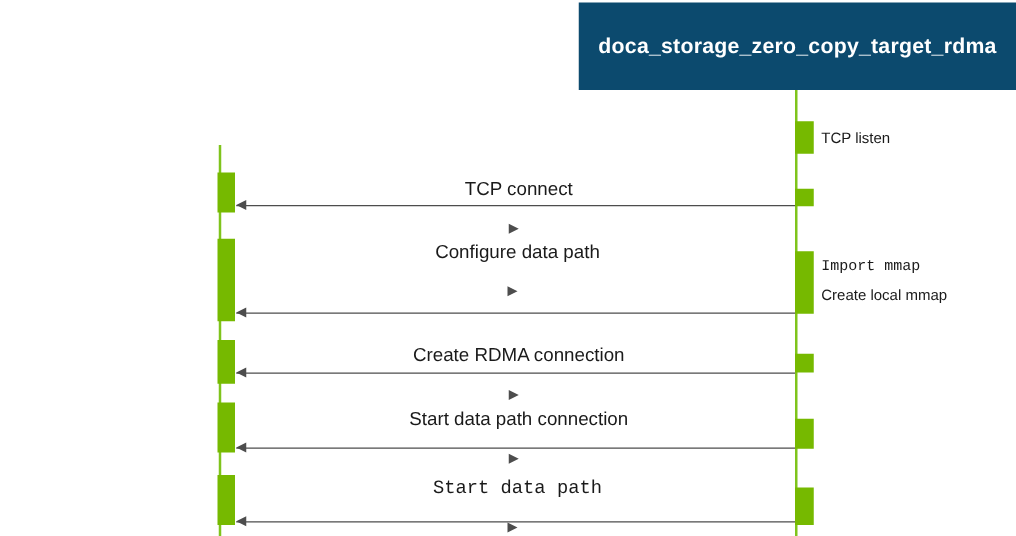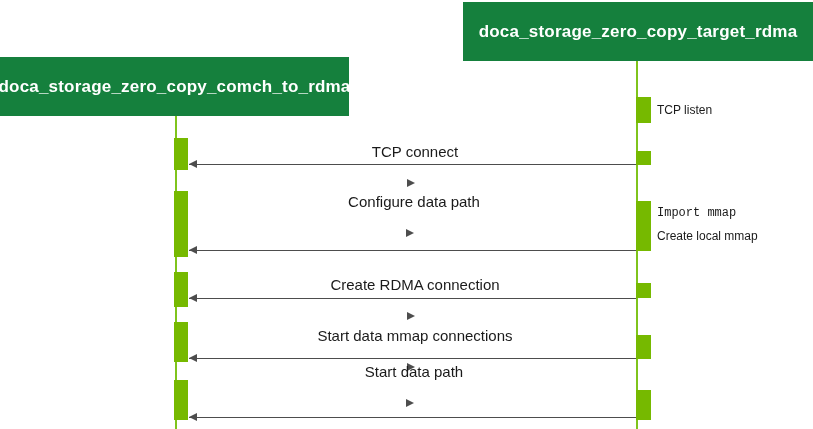--- a/index.html
+++ b/index.html
@@ -13,8 +13,8 @@
   }
   .participant {
     position: absolute;
-    height: 59px;
-    background: #15803d;
+    height: 70px;
+    background: #0c4a6e;
     color: #ffffff;
     display: flex;
     align-items: center;

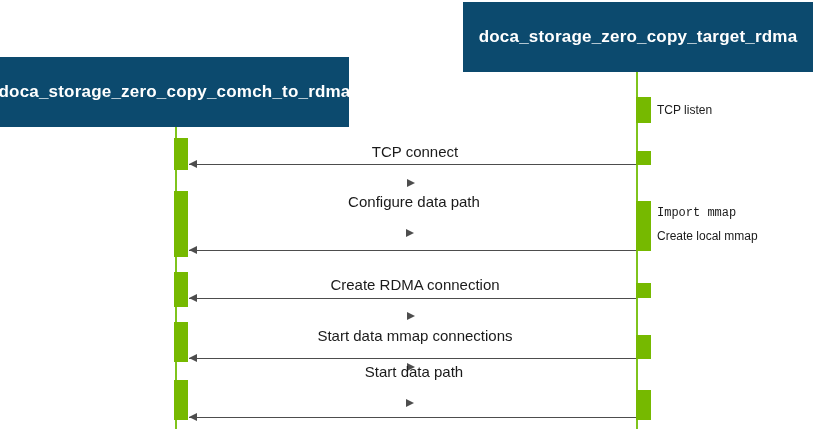--- a/index.html
+++ b/index.html
@@ -100,9 +100,6 @@
   <div class="lifeline" style="left:175px; top:116px; height:313px;"></div>
   <div class="lifeline" style="left:636px; top:61px; height:368px;"></div>
 
-  <div class="participant" style="left:0px; top:57px; width:349px;">
-    <span>doca_storage_zero_copy_comch_to_rdma</span>
-  </div>
   <div class="participant" style="left:463px; top:2px; width:350px;">
     <span>doca_storage_zero_copy_target_rdma</span>
   </div>

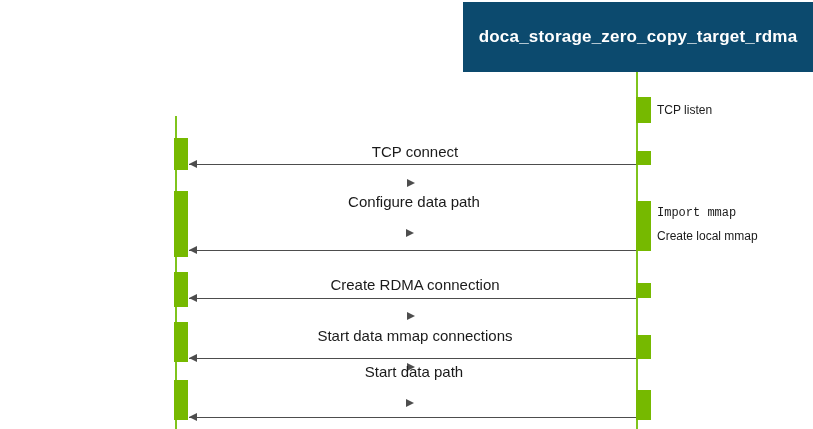--- a/index.html
+++ b/index.html
@@ -133,7 +133,7 @@
     <span class="arrow-right"></span>
   </div>
   <div class="msg" style="left:194px; top:326px; width:442px;">
-    <span class="msg-label">Start data mmap connections</span>
+    <span class="msg-label">Start data path connection</span>
     <span class="msg-line"></span>
     <span class="arrow-right"></span>
   </div>

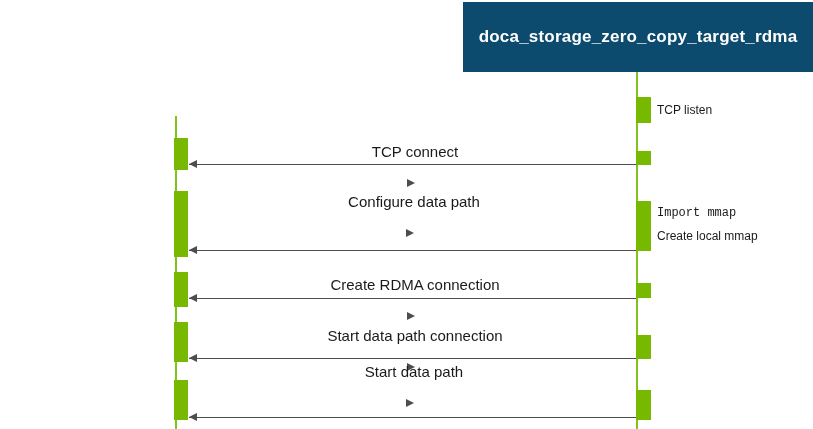--- a/index.html
+++ b/index.html
@@ -137,7 +137,7 @@
     <span class="msg-line"></span>
     <span class="arrow-right"></span>
   </div>
-  <div class="msg" style="left:192px; top:362px; width:444px;">
+  <div class="msg" style="left:192px; top:381px; width:444px;font-family:Liberation Mono, monospace;">
     <span class="msg-label">Start data path</span>
     <span class="msg-line"></span>
     <span class="arrow-right"></span>

